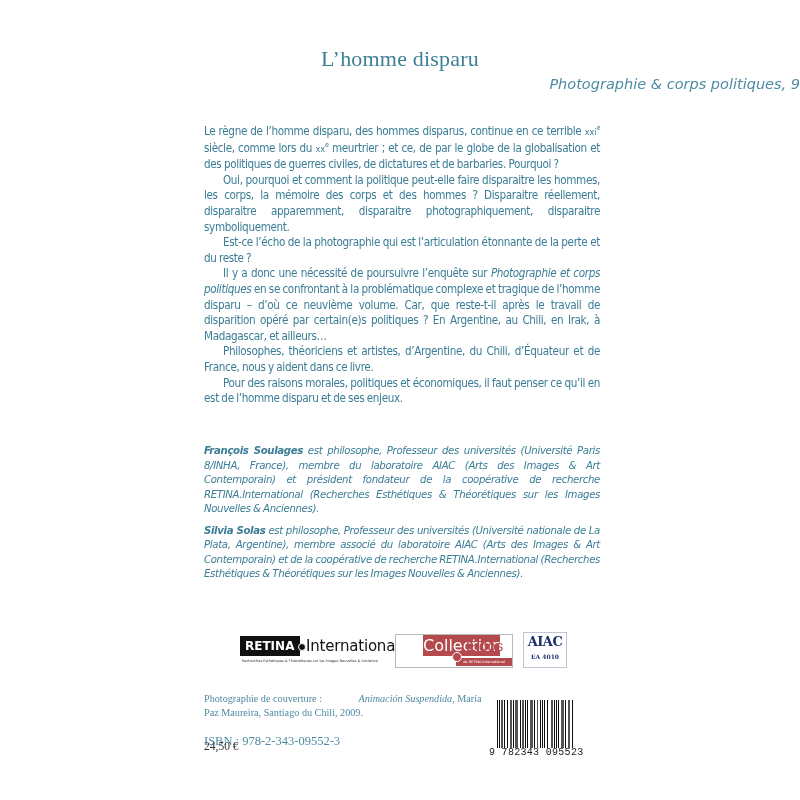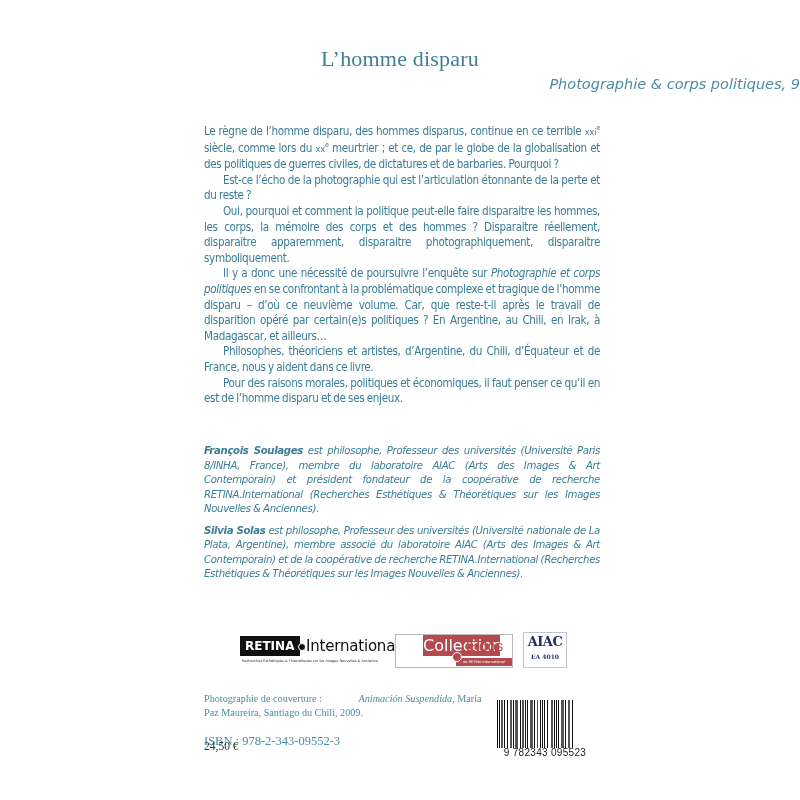--- a/index.html
+++ b/index.html
@@ -82,8 +82,8 @@
 
   <div class="body">
     <p><span>Le règne de l’homme disparu, des hommes disparus, continue en ce terrible </span><span class="sc">xxi</span><span class="sup">e</span><span> siècle, comme lors du </span><span class="sc">xx</span><span class="sup">e</span><span> meurtrier ; et ce, de par le globe de la globalisation et des politiques de guerres civiles, de dictatures et de barbaries. Pourquoi ?</span></p>
+    <p class="indent">Oui, pourquoi et comment la politique peut-elle faire disparaitre les hommes, les corps, la mémoire des corps et des hommes ? Disparaitre réellement, disparaitre apparemment, disparaitre photographiquement, disparaitre symboliquement.</p>
     <p class="indent">Est-ce l’écho de la photographie qui est l’articulation étonnante de la perte et du reste ?</p>
-    <p class="indent">Oui, pourquoi et comment la politique peut-elle faire disparaitre les hommes, les corps, la mémoire des corps et des hommes ? Disparaitre réellement, disparaitre apparemment, disparaitre photographiquement, disparaitre symboliquement.</p>
     <p class="indent"><span>Il y a donc une nécessité de poursuivre l’enquête sur </span><em>Photographie et corps politiques</em><span> en se confrontant à la problématique complexe et tragique de l’homme disparu – d’où ce neuvième volume. Car, que reste-t-il après le travail de disparition opéré par certain(e)s politiques ? En Argentine, au Chili, en Irak, à Madagascar, et ailleurs…</span></p>
     <p class="indent">Philosophes, théoriciens et artistes, d’Argentine, du Chili, d’Équateur et de France, nous y aident dans ce livre.</p>
     <p class="indent">Pour des raisons morales, politiques et économiques, il faut penser ce qu’il en est de l’homme disparu et de ses enjeux.</p>

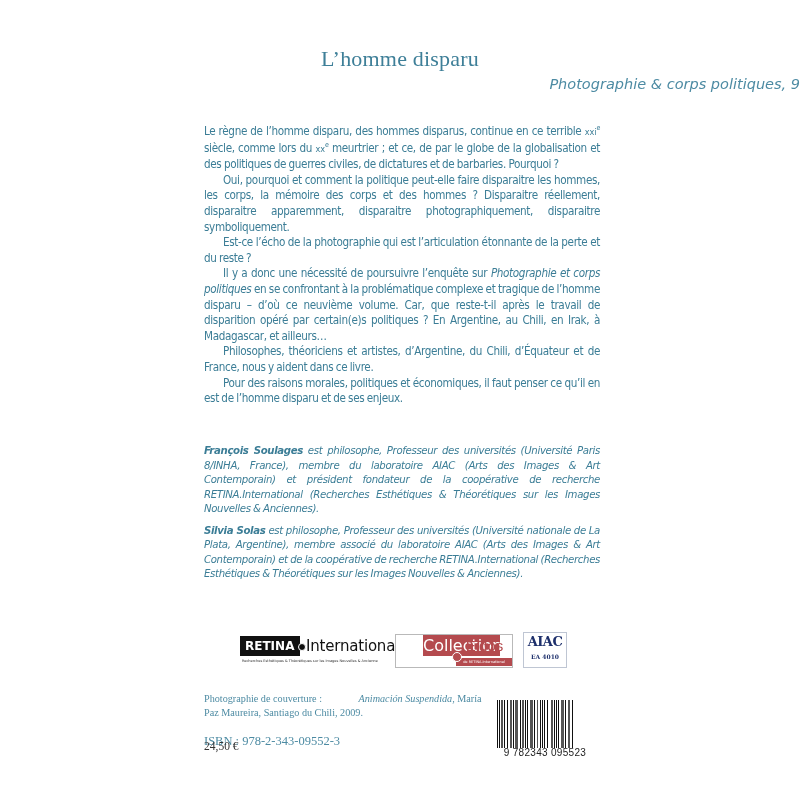--- a/index.html
+++ b/index.html
@@ -71,7 +71,7 @@
   .barcode { position: absolute; left: 497px; top: 700px; width: 98px; height: 58px; }
   .bars { position: absolute; left: 0; top: 0; width: 98px; height: 48px; display: flex; align-items: stretch; }
   .bars span { display: block; height: 100%; }
-  .barcode-num { position: absolute; left: -8px; top: 47px; width: 112px; text-align: center; font-family: Liberation Sans, sans-serif; font-size: 10px; color: #222; letter-spacing: 0.3px; }
+  .barcode-num { position: absolute; left: -8px; top: 47px; width: 112px; text-align: left; font-family: Liberation Mono, monospace; font-size: 10px; color: #222; letter-spacing: 0.3px; }
 </style>
 </head>
 <body>

